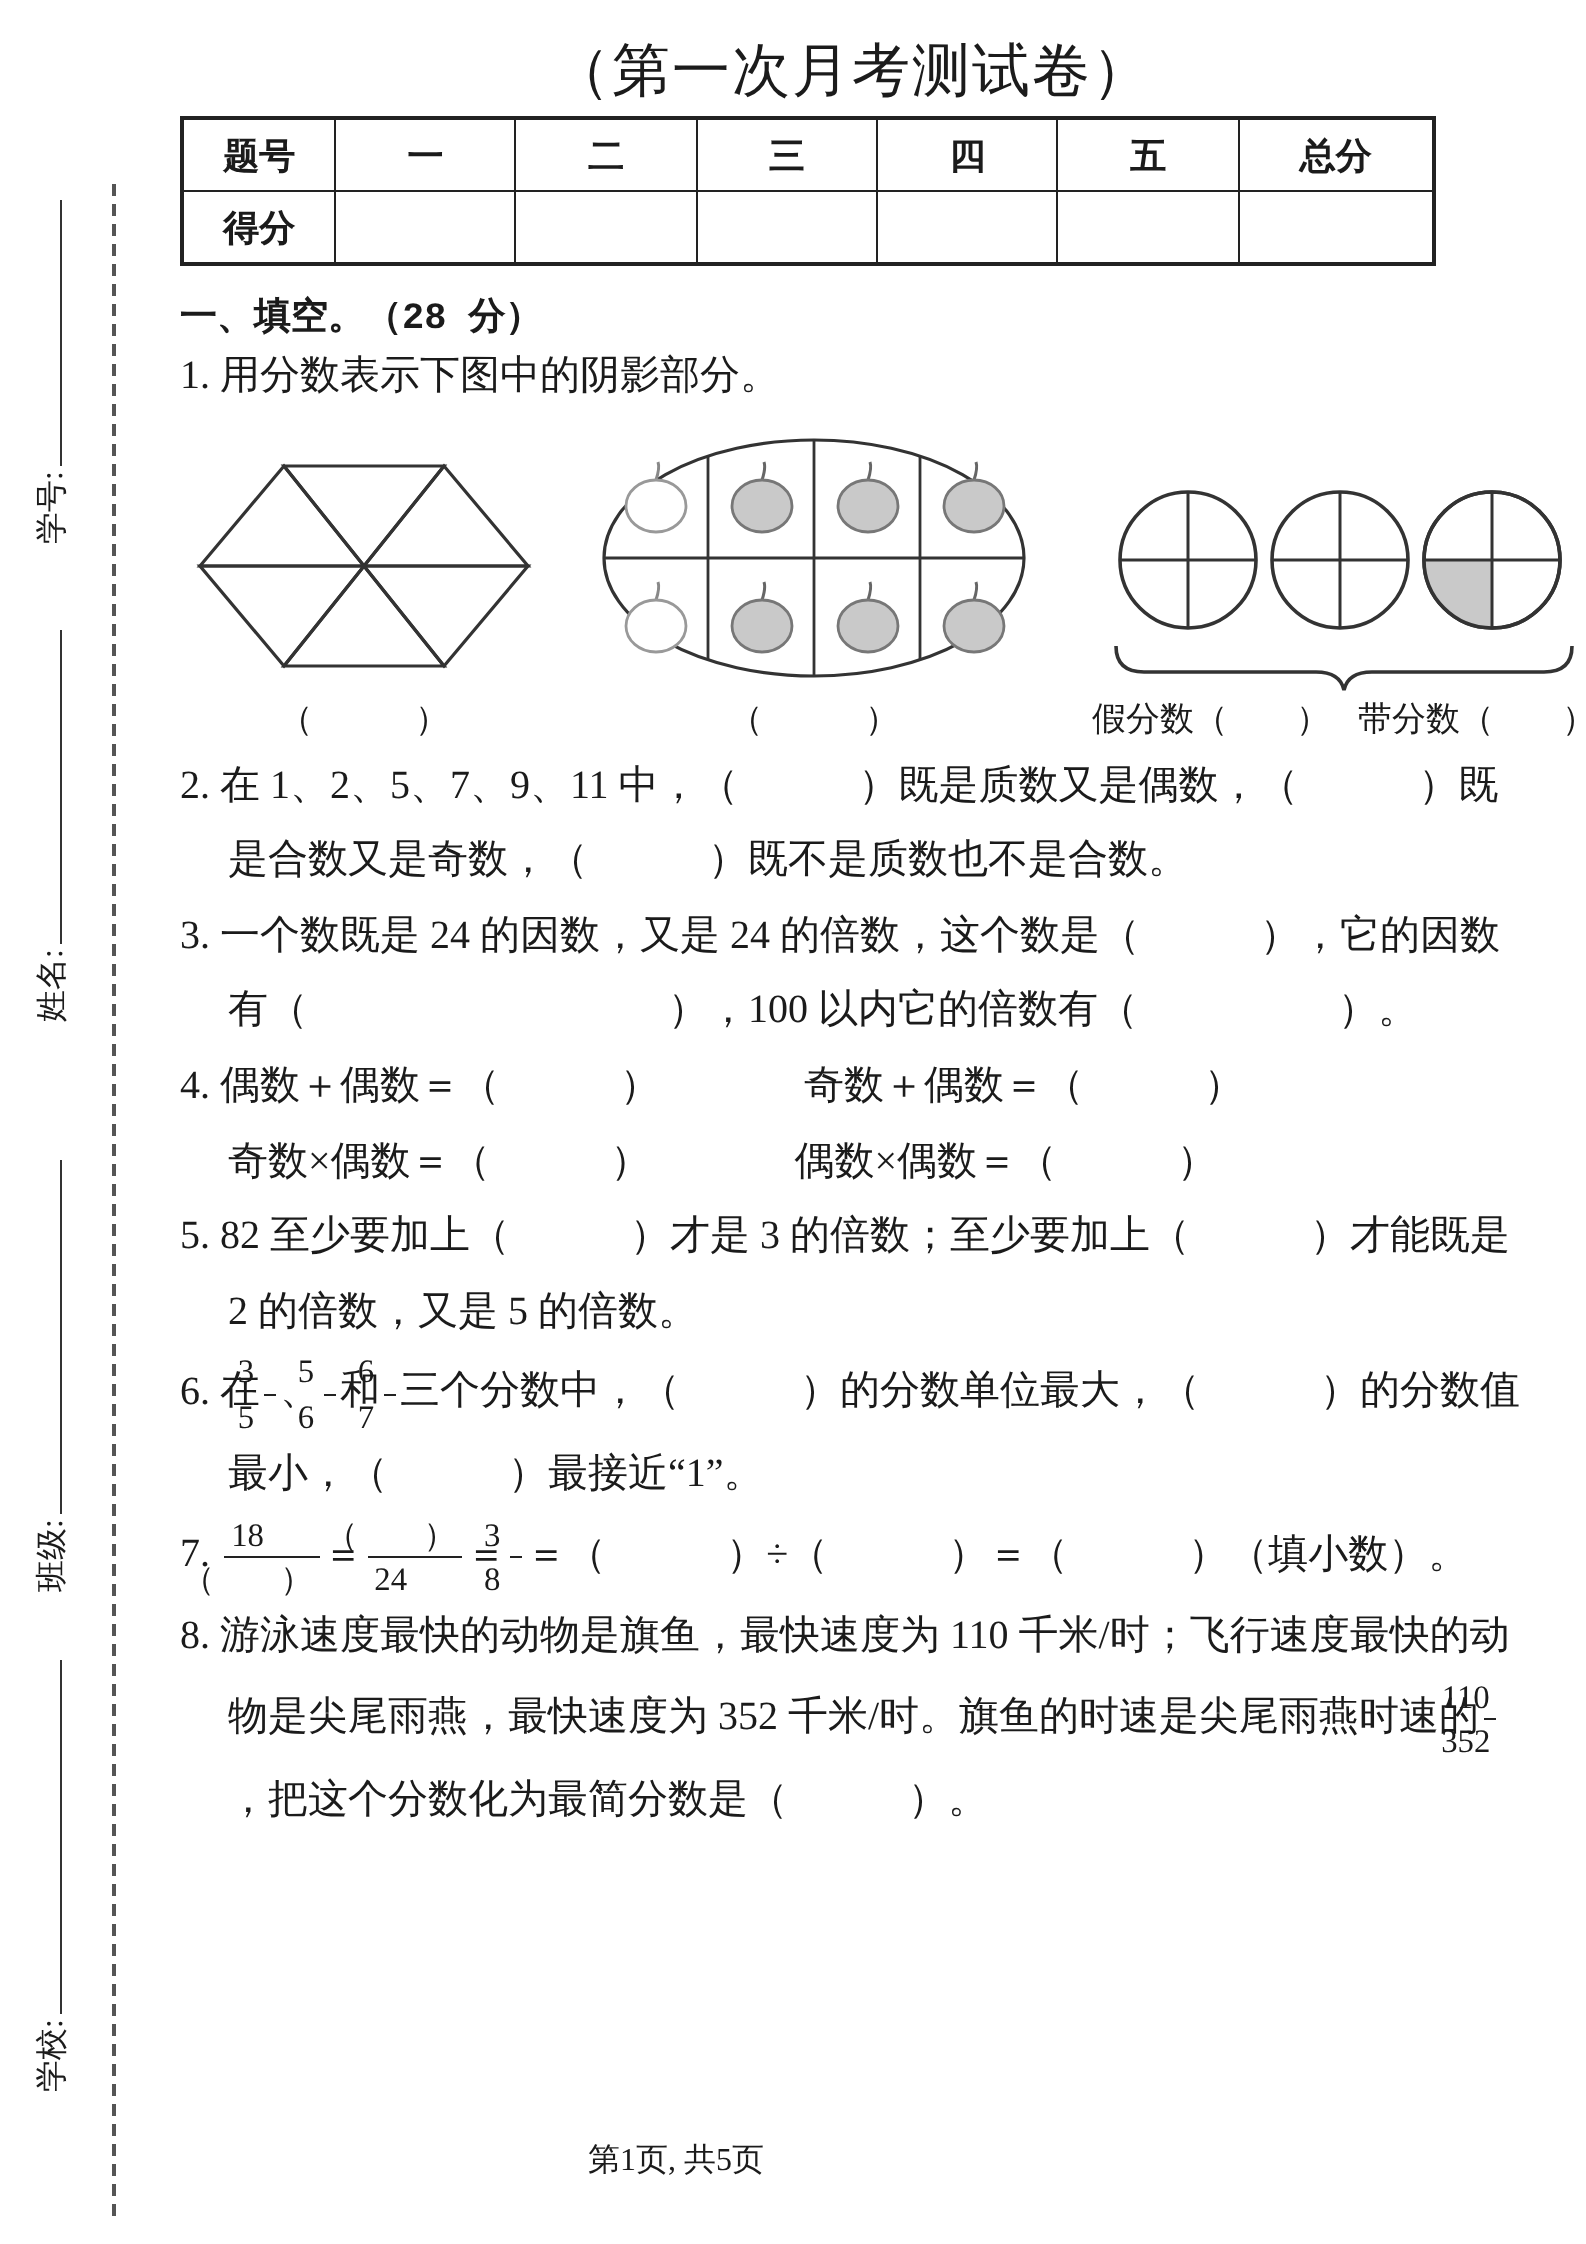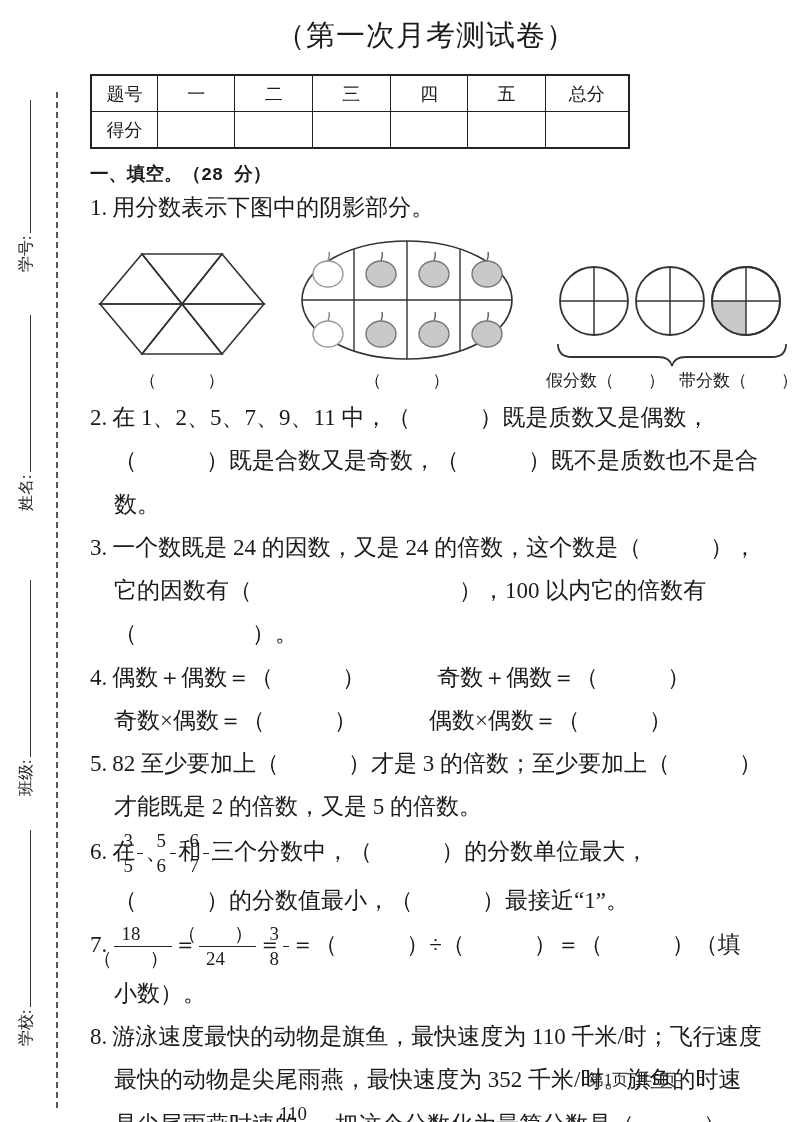--- a/index.html
+++ b/index.html
@@ -24,7 +24,7 @@
   .exam-info{margin:14px 2px 4px 0;text-align:right;font-size:17px;}
   .exam-info span + span{margin-left:12px;}
 
-  table.score{border-collapse:collapse;width:540px;margin-top:18px;border:2px solid #222;}
+  table.score{border-collapse:collapse;width:628px;margin-top:2px;border:2px solid #222;font-weight:bold;}
   table.score td{border:1px solid #222;height:35px;text-align:center;font-size:18px;padding:0;}
 
   .section-heading{margin:12px 0 0 0;font-size:18.5px;font-weight:700;

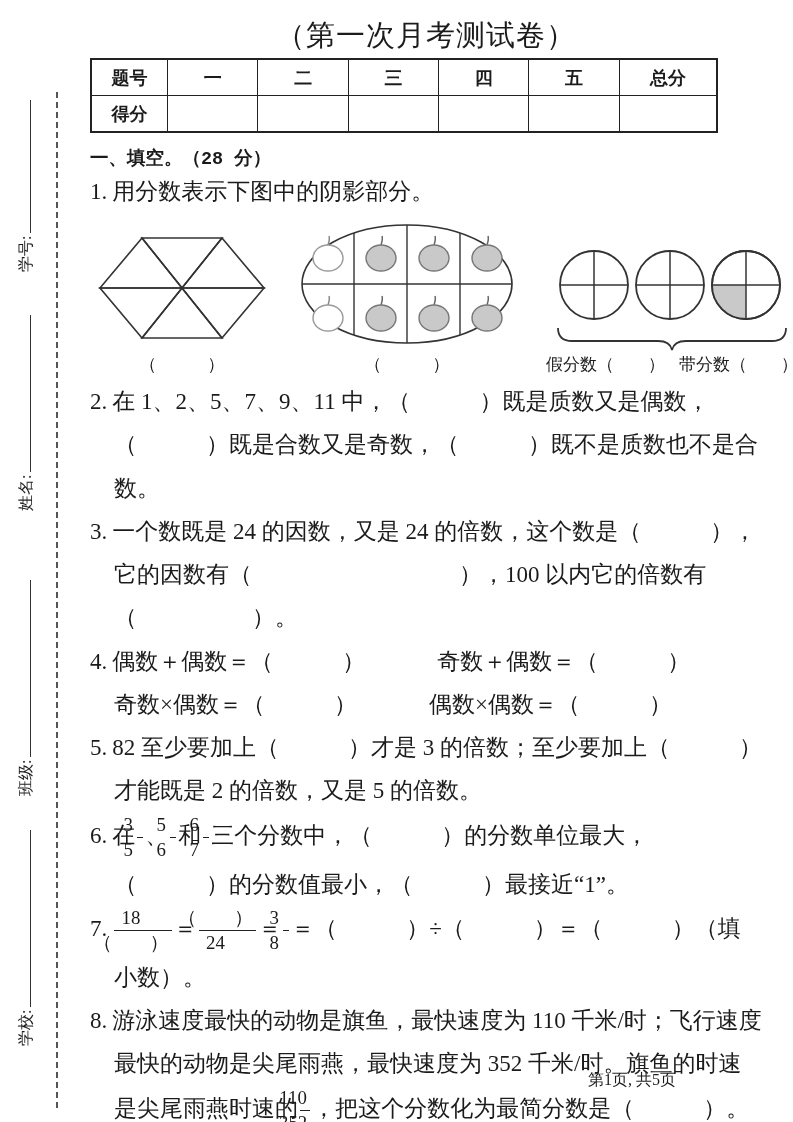--- a/index.html
+++ b/index.html
@@ -30,7 +30,7 @@
   .section-heading{margin:12px 0 0 0;font-size:18.5px;font-weight:700;
     font-family:Liberation Mono, monospace;}
 
-  .q{font-size:23px;line-height:1.88;padding-left:24px;text-indent:-24px;margin:0;}
+  .q{font-size:20px;line-height:1.88;padding-left:24px;text-indent:-24px;margin:0;}
   .qno{margin-right:5px;}
   .gap{display:inline-block;}
   .frac{display:inline-flex;flex-direction:column;vertical-align:middle;text-align:center;

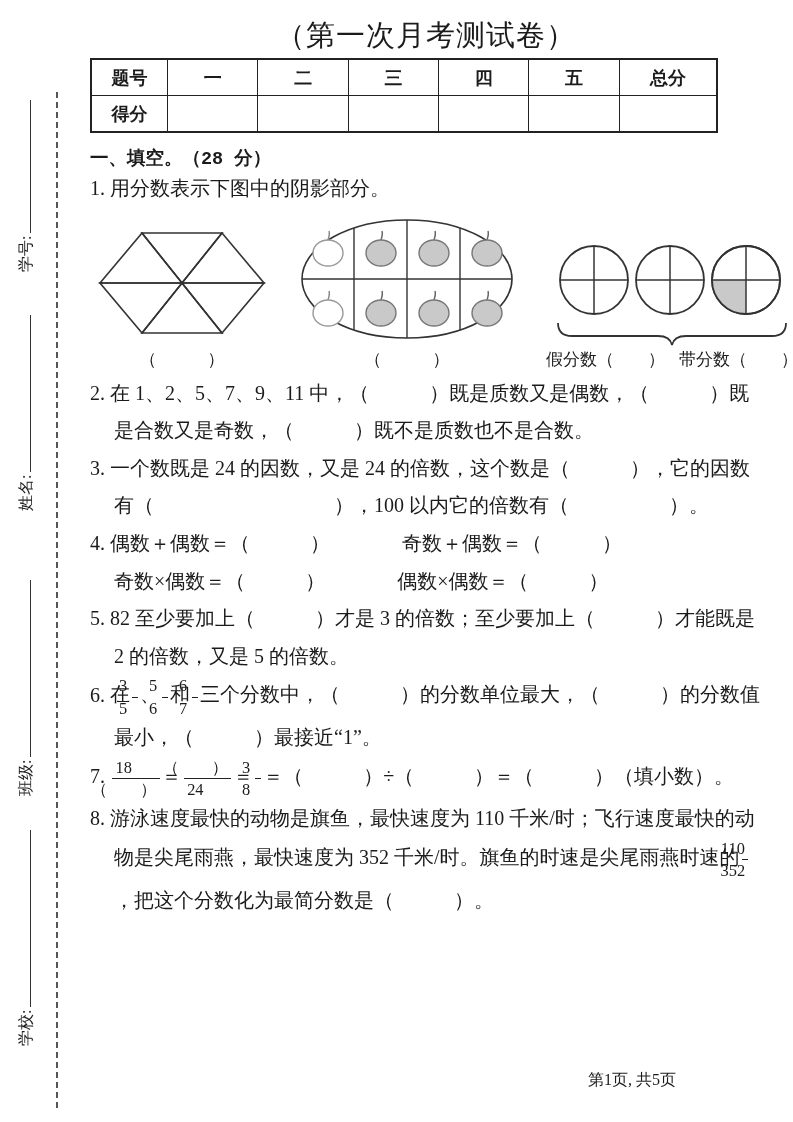--- a/index.html
+++ b/index.html
@@ -47,7 +47,7 @@
   .unshaded{fill:#ffffff;}
   svg .ln{stroke:#333;fill:none;}
 
-  .footer{position:absolute;left:0;top:1070px;width:676px;text-align:right;font-size:16px;}
+  .footer{position:absolute;left:0;top:1070px;width:676px;text-align:center;font-size:16px;}
 </style>
 </head>
 <body>

